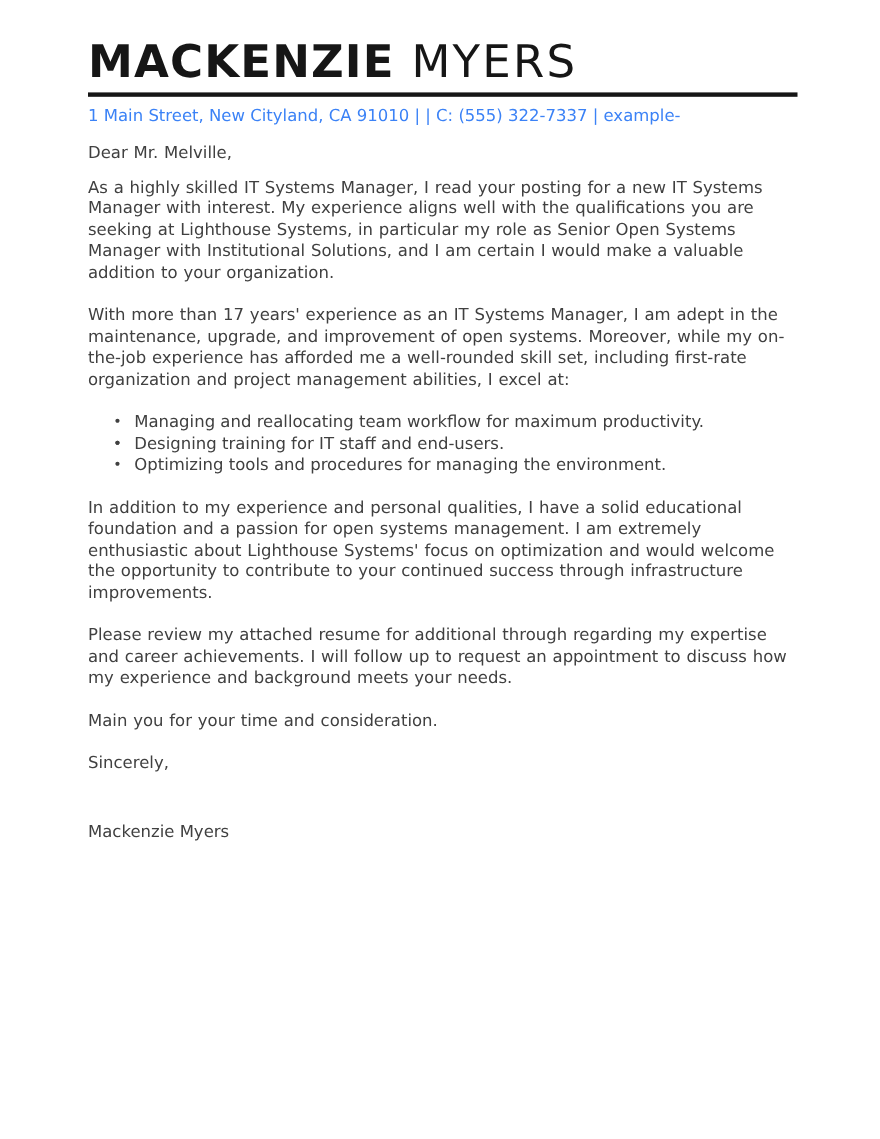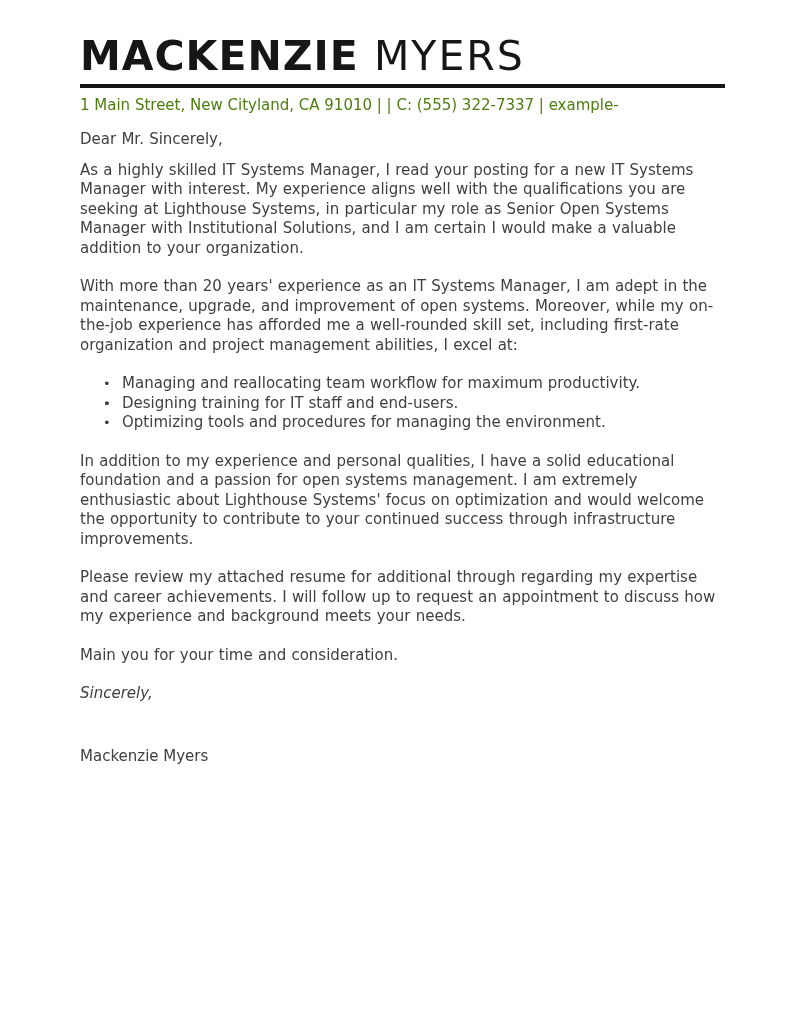--- a/index.html
+++ b/index.html
@@ -39,7 +39,7 @@
     margin-top: 7px;
     font-size: 15px;
     line-height: 21px;
-    color: #4d7c0f;
+    color: #3b82f6;
   }
   .contact span { display: block; }
 

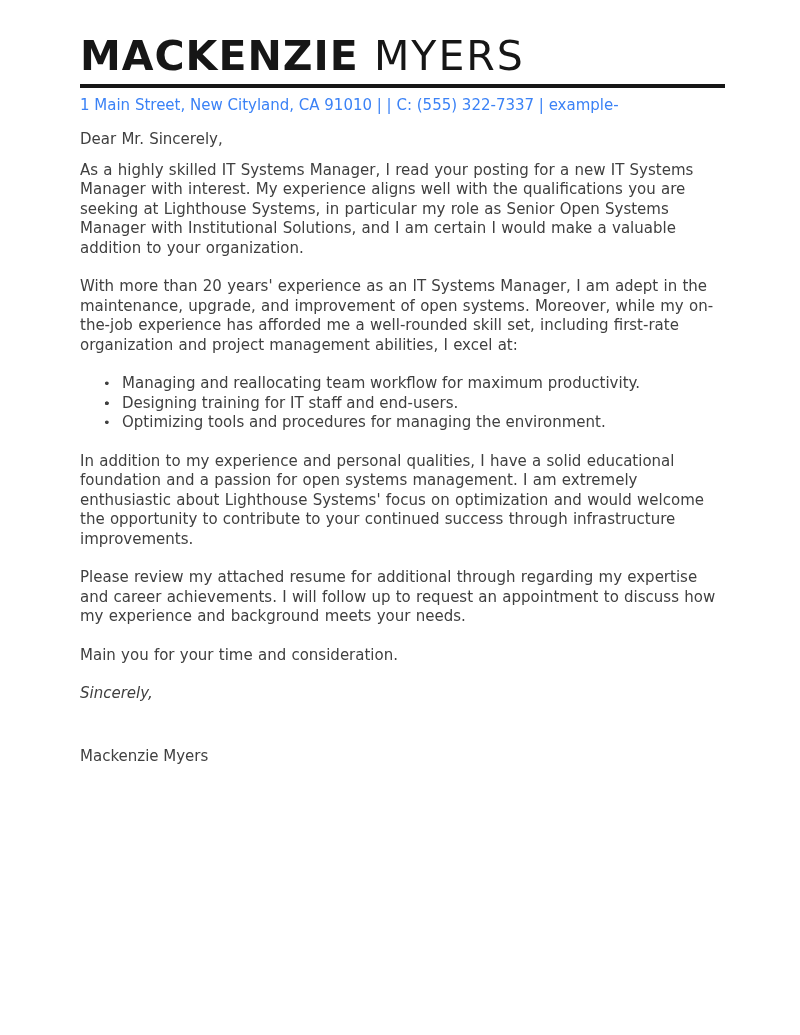--- a/index.html
+++ b/index.html
@@ -93,7 +93,7 @@
     </header>
 
     <main class="letter">
-      <p class="para salutation">Dear Mr. Sincerely,</p>
+      <p class="para salutation">Dear Mr. Melville,</p>
 
       <p class="para">As a highly skilled IT Systems Manager, I read your posting for a new IT Systems Manager with interest. My experience aligns well with the qualifications you are seeking at Lighthouse Systems, in particular my role as Senior Open Systems Manager with Institutional Solutions, and I am certain I would make a valuable addition to your organization.</p>
 

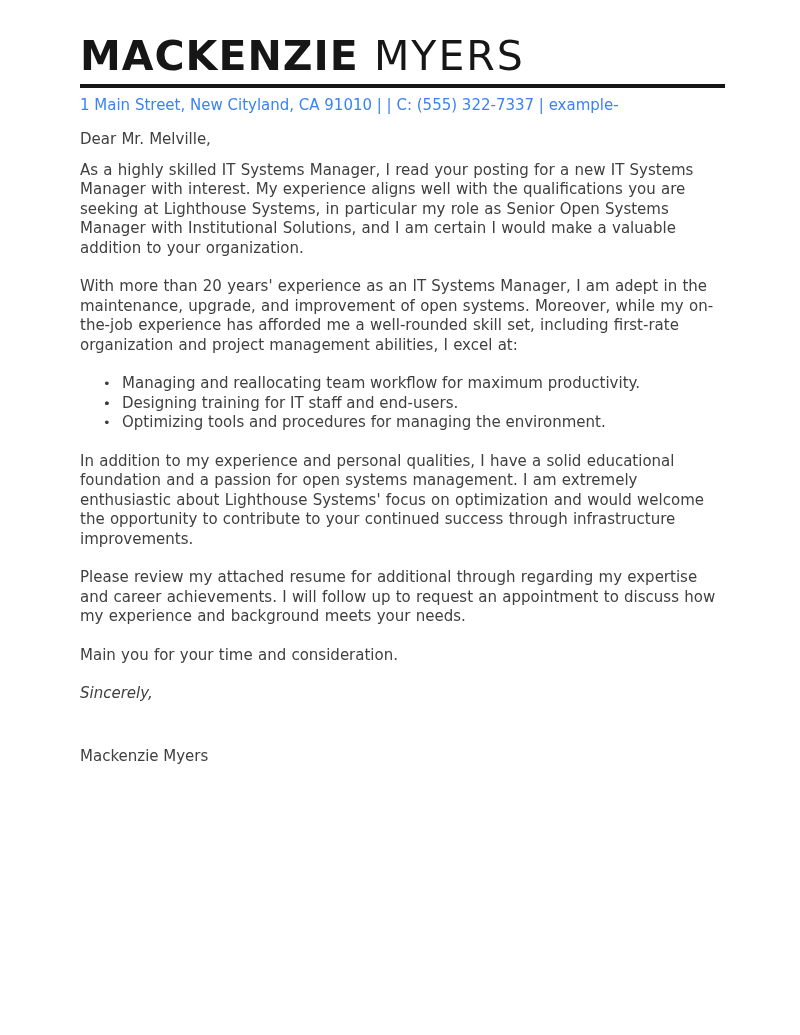--- a/index.html
+++ b/index.html
@@ -97,7 +97,7 @@
 
       <p class="para">As a highly skilled IT Systems Manager, I read your posting for a new IT Systems Manager with interest. My experience aligns well with the qualifications you are seeking at Lighthouse Systems, in particular my role as Senior Open Systems Manager with Institutional Solutions, and I am certain I would make a valuable addition to your organization.</p>
 
-      <p class="para">With more than 20 years' experience as an IT Systems Manager, I am adept in the maintenance, upgrade, and improvement of open systems. Moreover, while my on-the-job experience has afforded me a well-rounded skill set, including first-rate organization and project management abilities, I excel at:</p>
+      <p class="para">With more than 17 years' experience as an IT Systems Manager, I am adept in the maintenance, upgrade, and improvement of open systems. Moreover, while my on-the-job experience has afforded me a well-rounded skill set, including first-rate organization and project management abilities, I excel at:</p>
 
       <ul class="bullets">
         <li><span class="dot">•</span><span>Managing and reallocating team workflow for maximum productivity.</span></li>

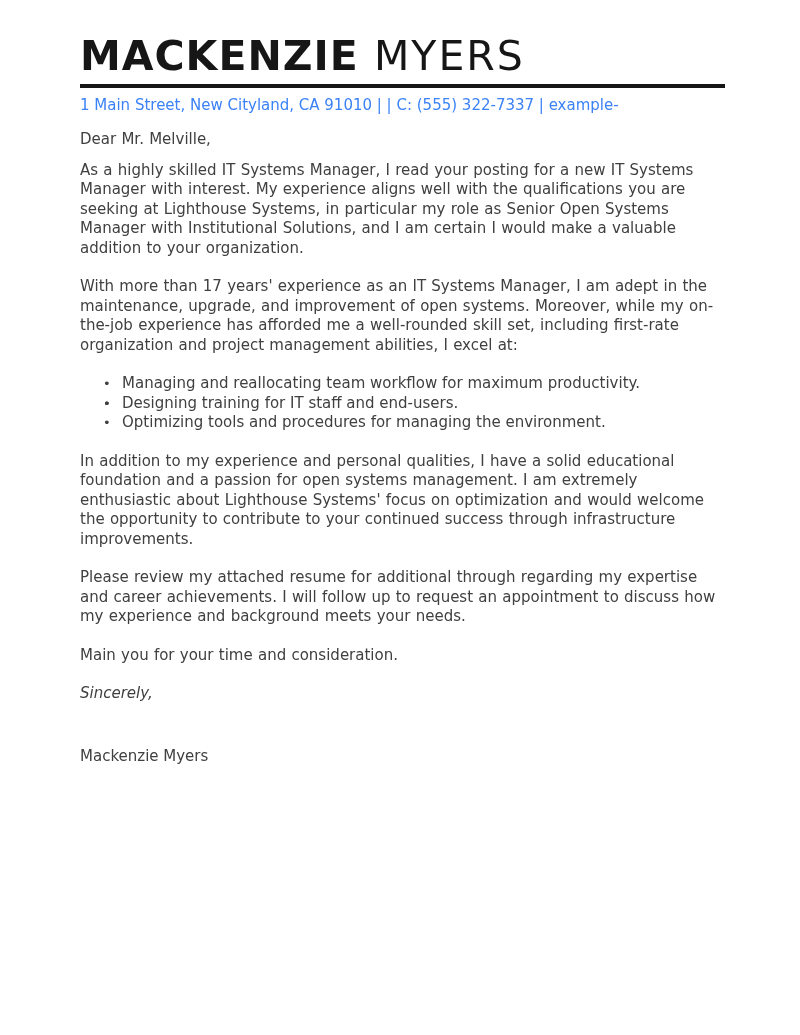--- a/index.html
+++ b/index.html
@@ -70,7 +70,7 @@
     top: 0;
     font-size: 13px;
   }
-  .valediction { margin-bottom: 16px; font-style: italic; }
+  .valediction { margin-bottom: 16px; }
   .signature {
     margin-top: 43px;
     font-size: 15px;

